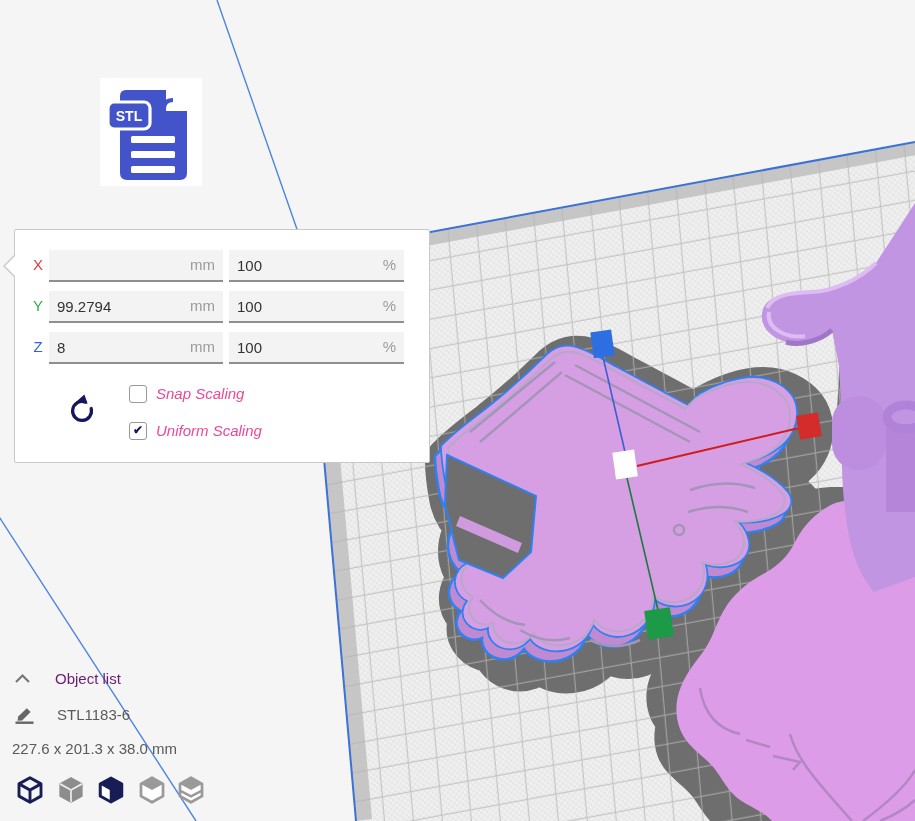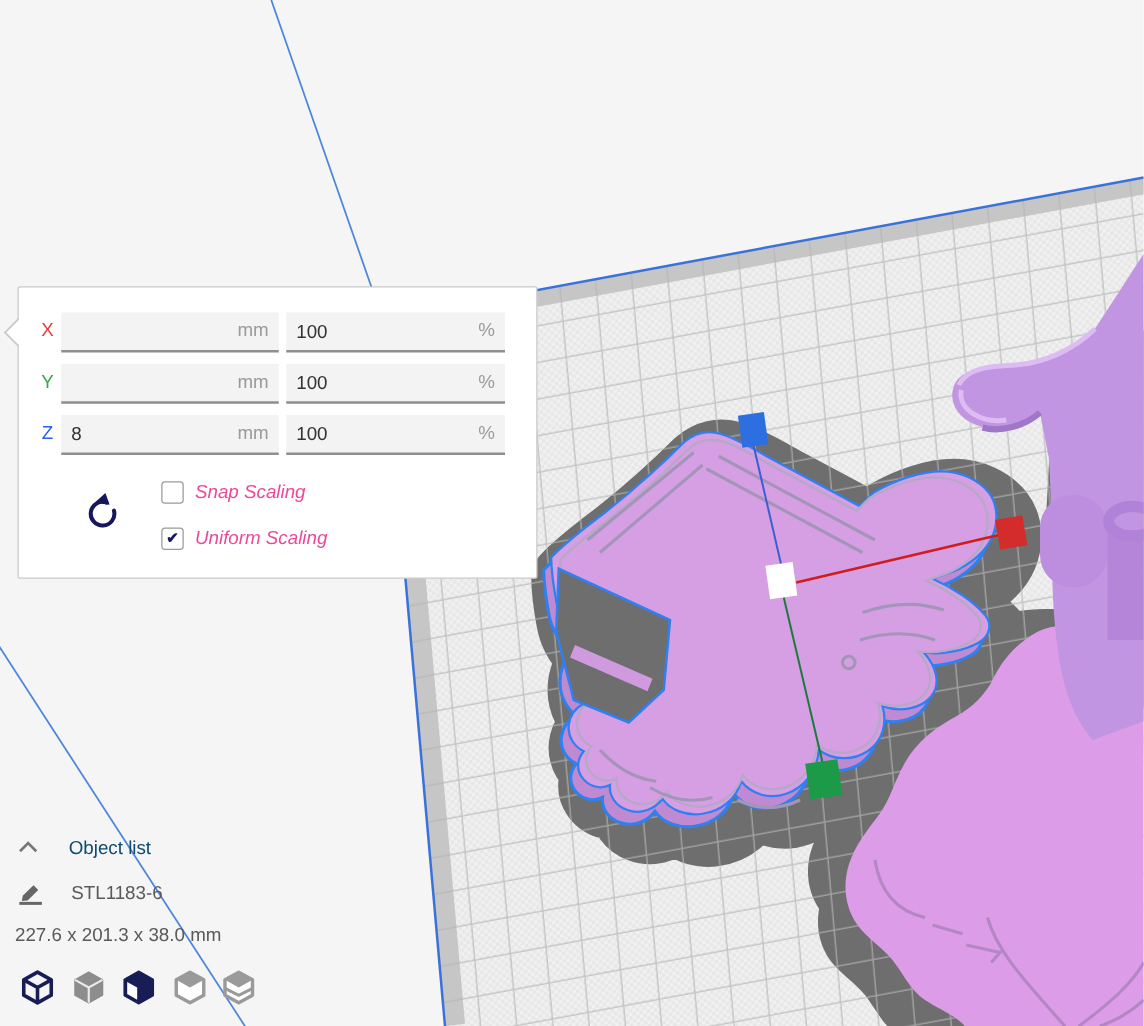--- a/index.html
+++ b/index.html
@@ -152,6 +152,19 @@
     </g>
   </svg>
 
+  <div class="thumb">
+    <svg width="102" height="108" viewBox="0 0 102 108">
+      <path d="M26,12 L66,12 L87,33 L87,95 Q87,102 80,102 L27,102 Q20,102 20,95 L20,18 Q20,12 26,12 Z" fill="#4353c9"></path>
+      <path d="M66,10 L89,33 L66,33 Z" fill="#ffffff"></path>
+      <path d="M66,33 L87,33 L66,12 Z M66,33 Q66,23 76,23" fill="none" stroke="#4353c9" stroke-width="0"></path>
+      <path d="M64,31 Q64,22 73,22" fill="none" stroke="#4353c9" stroke-width="4"></path>
+      <rect x="8" y="24" width="42" height="27" rx="6" fill="#4353c9" stroke="#ffffff" stroke-width="3.2"></rect>
+      <text x="29" y="43" text-anchor="middle" font-family="Liberation Sans, sans-serif" font-size="14" font-weight="bold" fill="#ffffff">STL</text>
+      <rect x="31" y="58" width="44" height="7" rx="1.5" fill="#ffffff"></rect>
+      <rect x="31" y="73" width="44" height="7" rx="1.5" fill="#ffffff"></rect>
+      <rect x="31" y="88" width="44" height="7" rx="1.5" fill="#ffffff"></rect>
+    </svg>
+  </div>
 
   <div class="panel">
     <div class="panel-arrow-outer"></div>

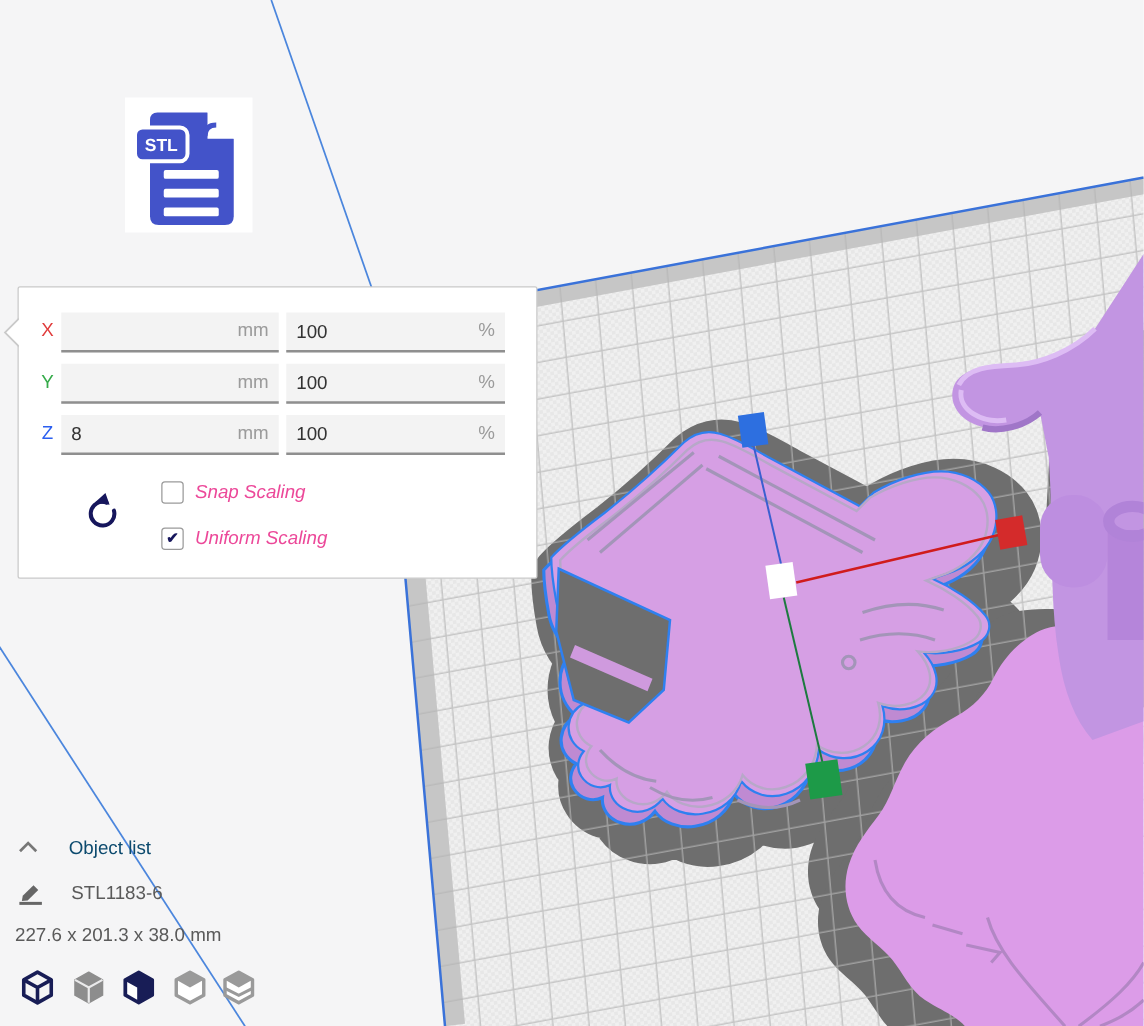--- a/index.html
+++ b/index.html
@@ -184,6 +184,7 @@
     <div class="srow r1">
       <div class="axis-label axis-y">Y</div>
       <div class="field mm">
+        <input type="text" value="99.2794" style="">
         <span class="suffix">mm</span>
       </div>
       <div class="field pct">

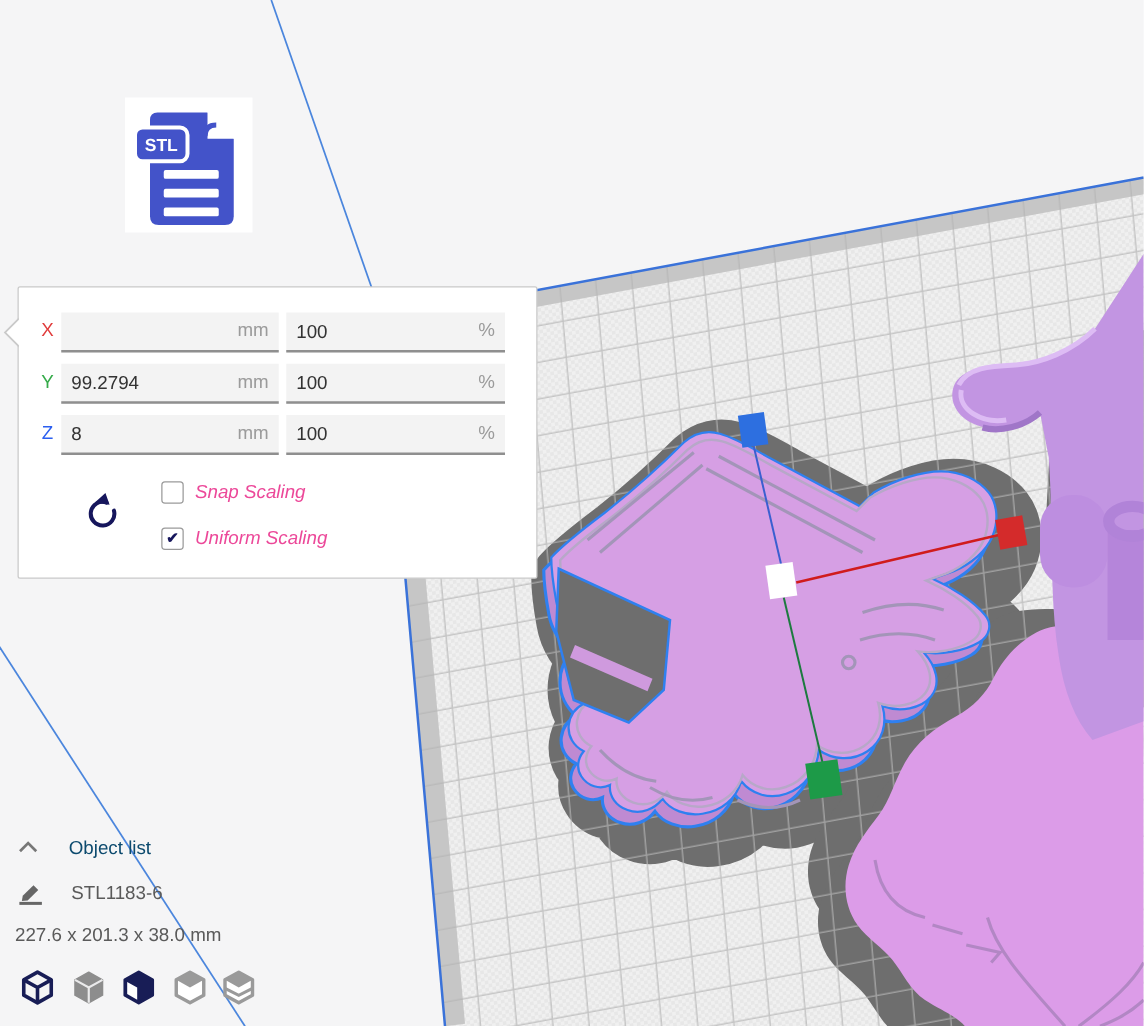--- a/index.html
+++ b/index.html
@@ -36,7 +36,7 @@
 
   
   .objlist-header { position:absolute; left:14px; top:670px; height:18px; }
-  .objlist-title { position:absolute; left:55px; top:670px; font-size:15px; color:#0c4a6e; }
+  .objlist-title { position:absolute; left:55px; top:670px; font-size:15px; color:#701a75; }
   .objlist-item-icon { position:absolute; left:14px; top:704px; }
   .objlist-item-label { position:absolute; left:57px; top:706px; font-size:15px; color:#5a5a5a; }
   .objlist-dims { position:absolute; left:12px; top:740px; font-size:15px; color:#5a5a5a; }

